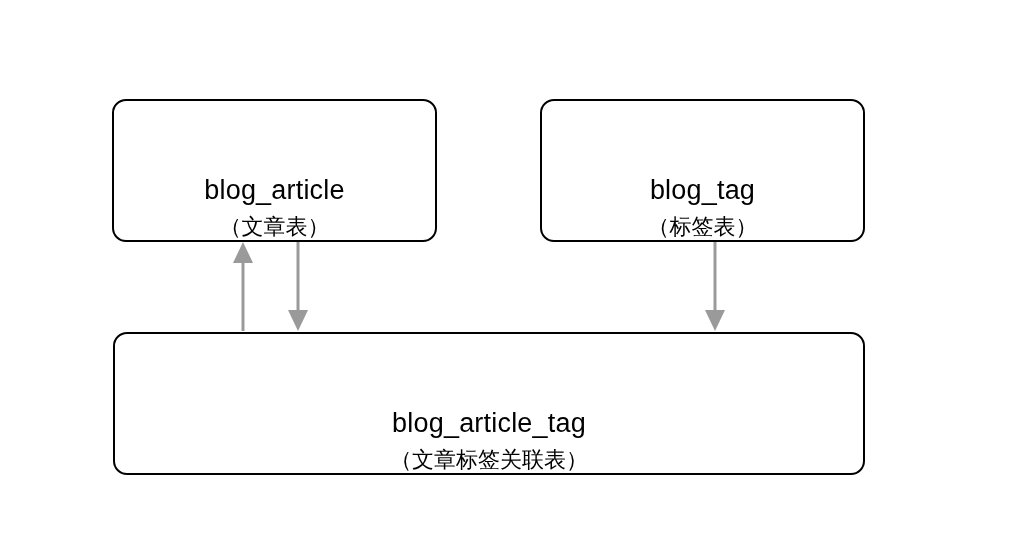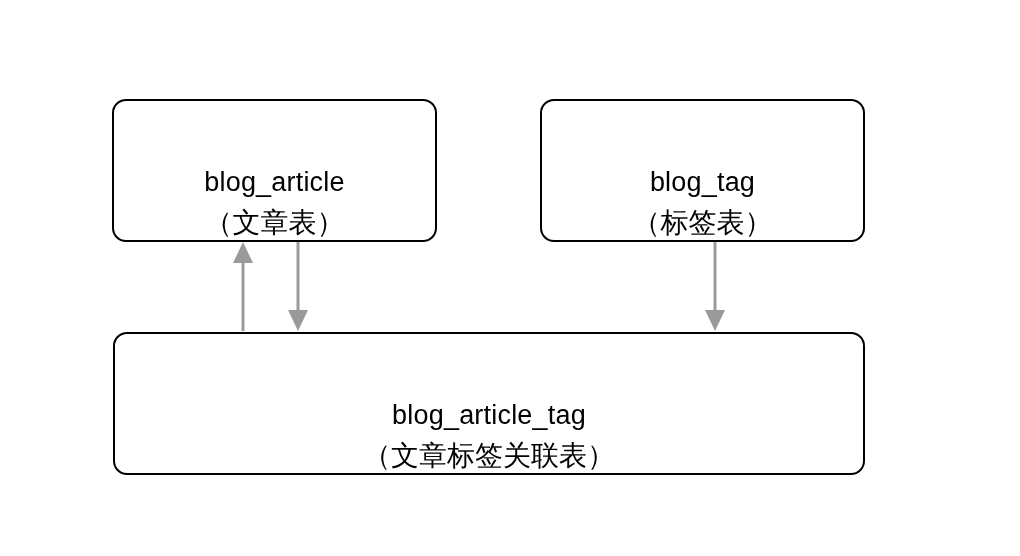--- a/index.html
+++ b/index.html
@@ -43,7 +43,7 @@
     white-space: nowrap;
   }
   .node-subtitle {
-    font-size: 28px;
+    font-size: 22px;
     font-weight: 400;
     line-height: 1.2;
     margin-top: 8px;

